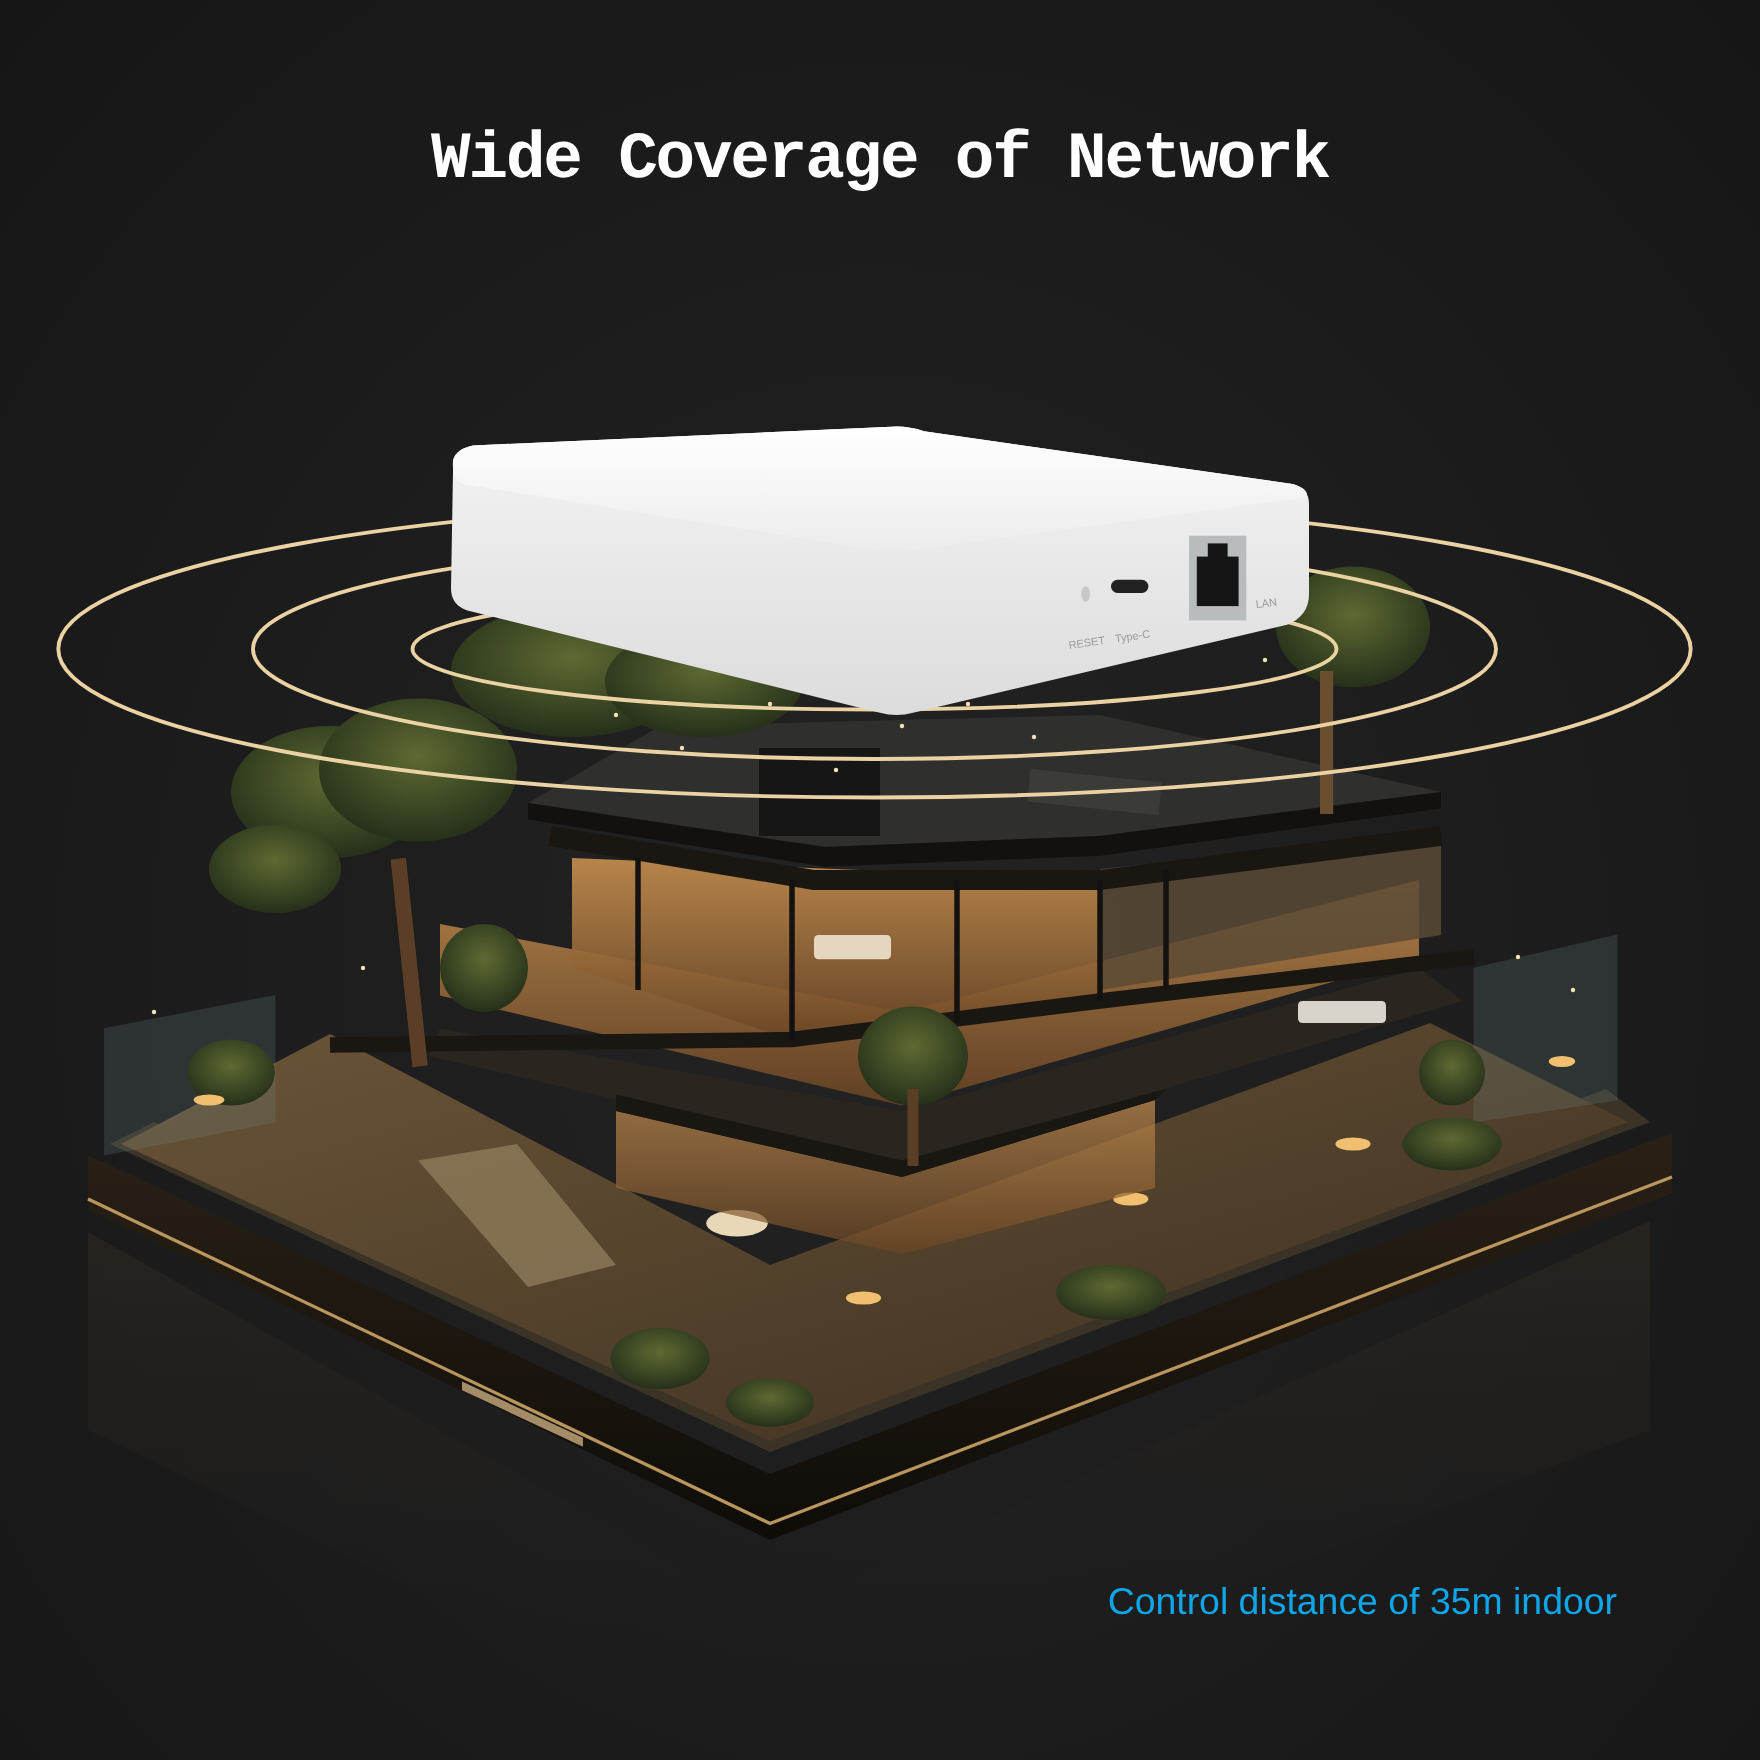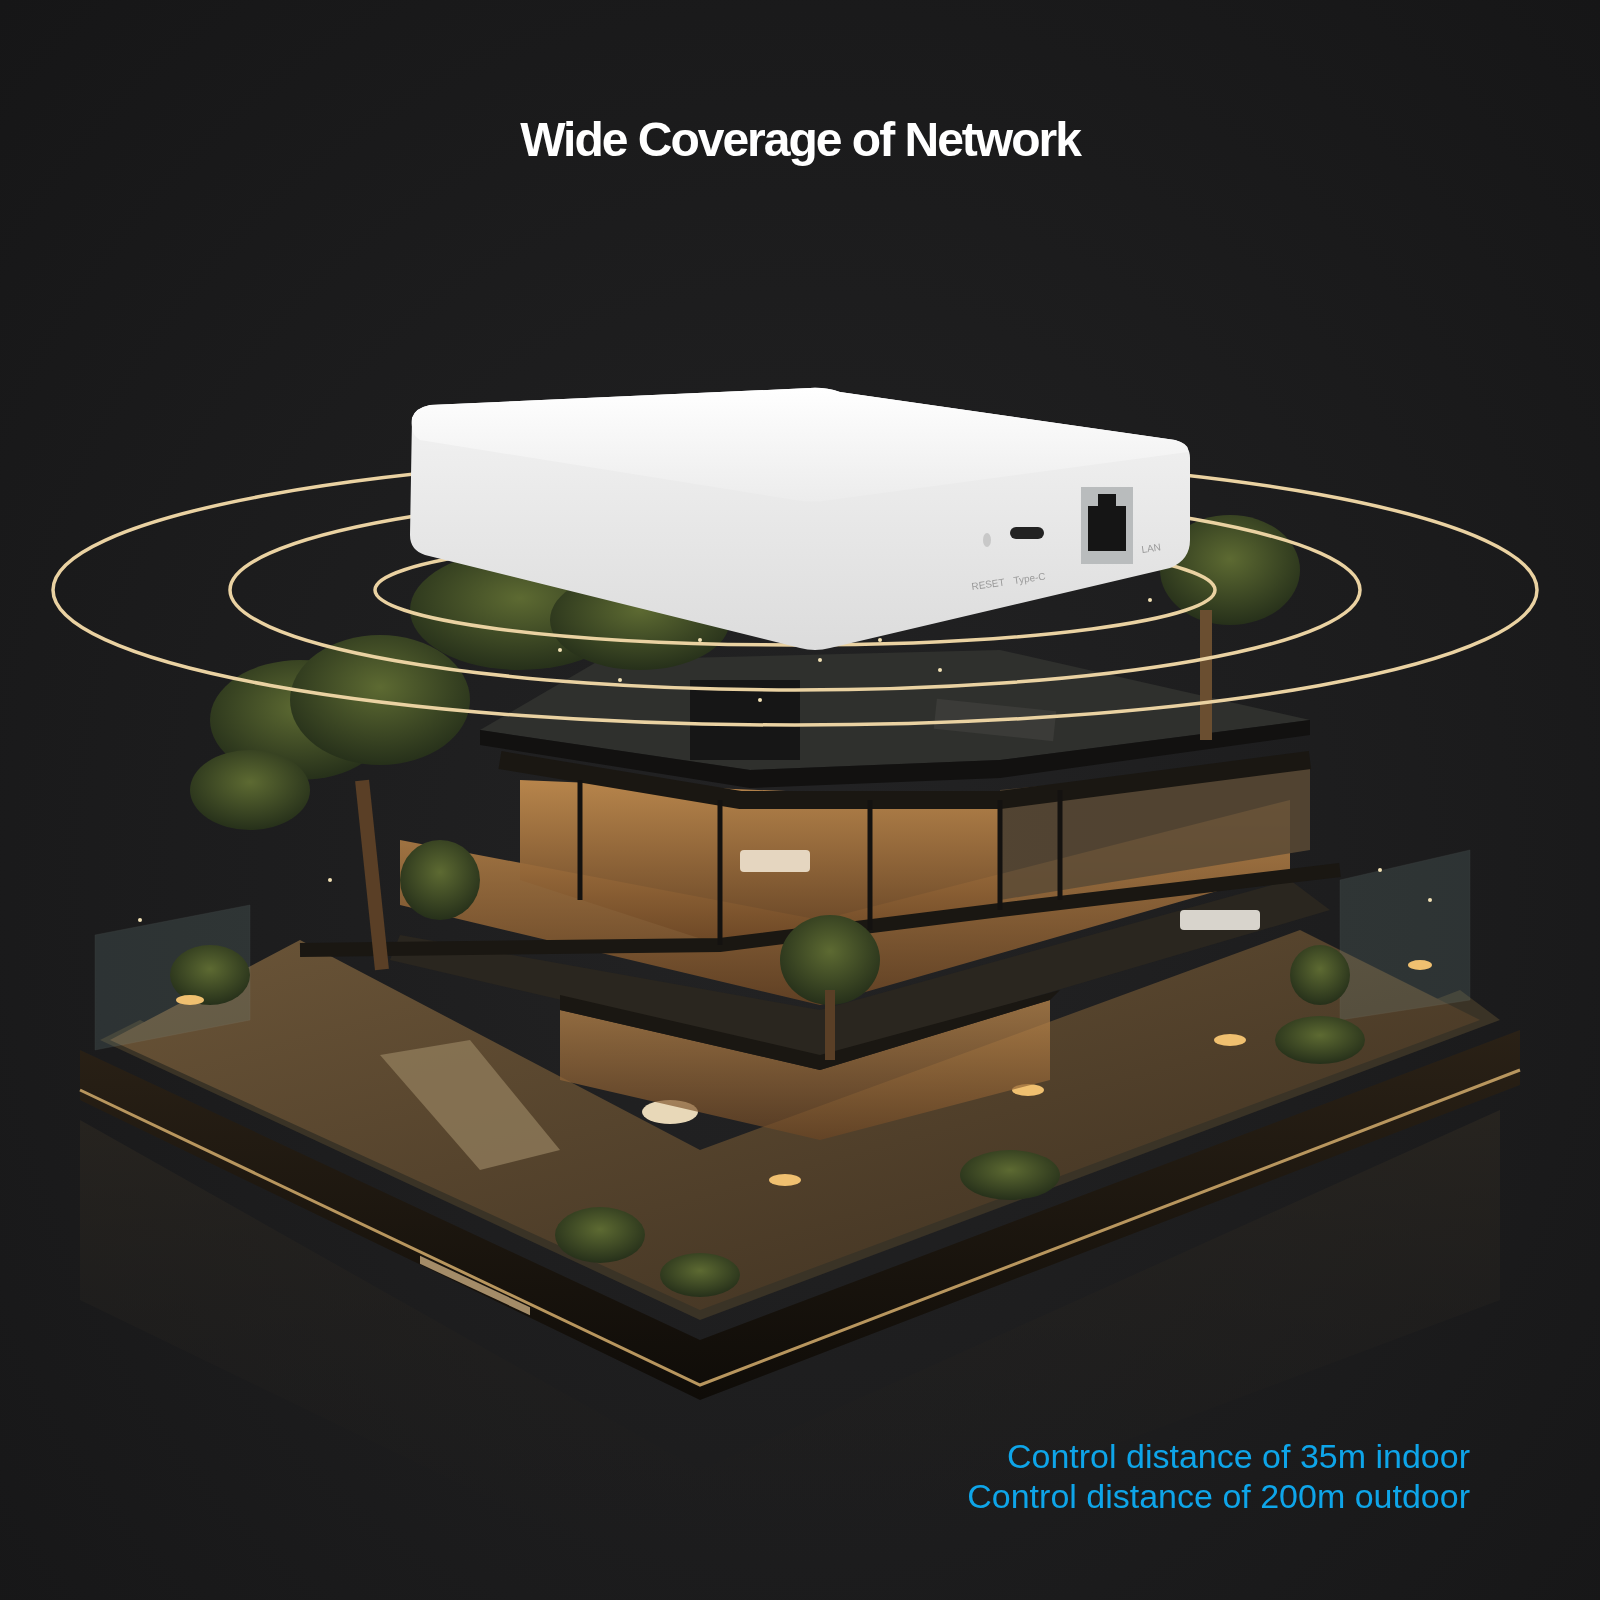--- a/index.html
+++ b/index.html
@@ -7,7 +7,7 @@
     font-family:"Liberation Sans",sans-serif;
     background:radial-gradient(ellipse at 50% 55%, #232324 0%, #1c1c1d 55%, #161617 100%);}
   .headline{position:absolute;left:0;width:1600px;top:112px;text-align:center;
-    font-family:Liberation Sans, sans-serif;font-weight:bold;font-size:48px;letter-spacing:-2px;color:#ffffff;}
+    font-family:Liberation Mono, monospace;font-weight:bold;font-size:60px;letter-spacing:-2px;color:#ffffff;}
   .scene{position:absolute;left:0;top:0;width:1600px;height:1600px;}
   .caption{position:absolute;right:130px;top:1436px;text-align:right;color:#0ea5e9;
     font-family:"Liberation Sans",sans-serif;font-size:34px;line-height:40px;}

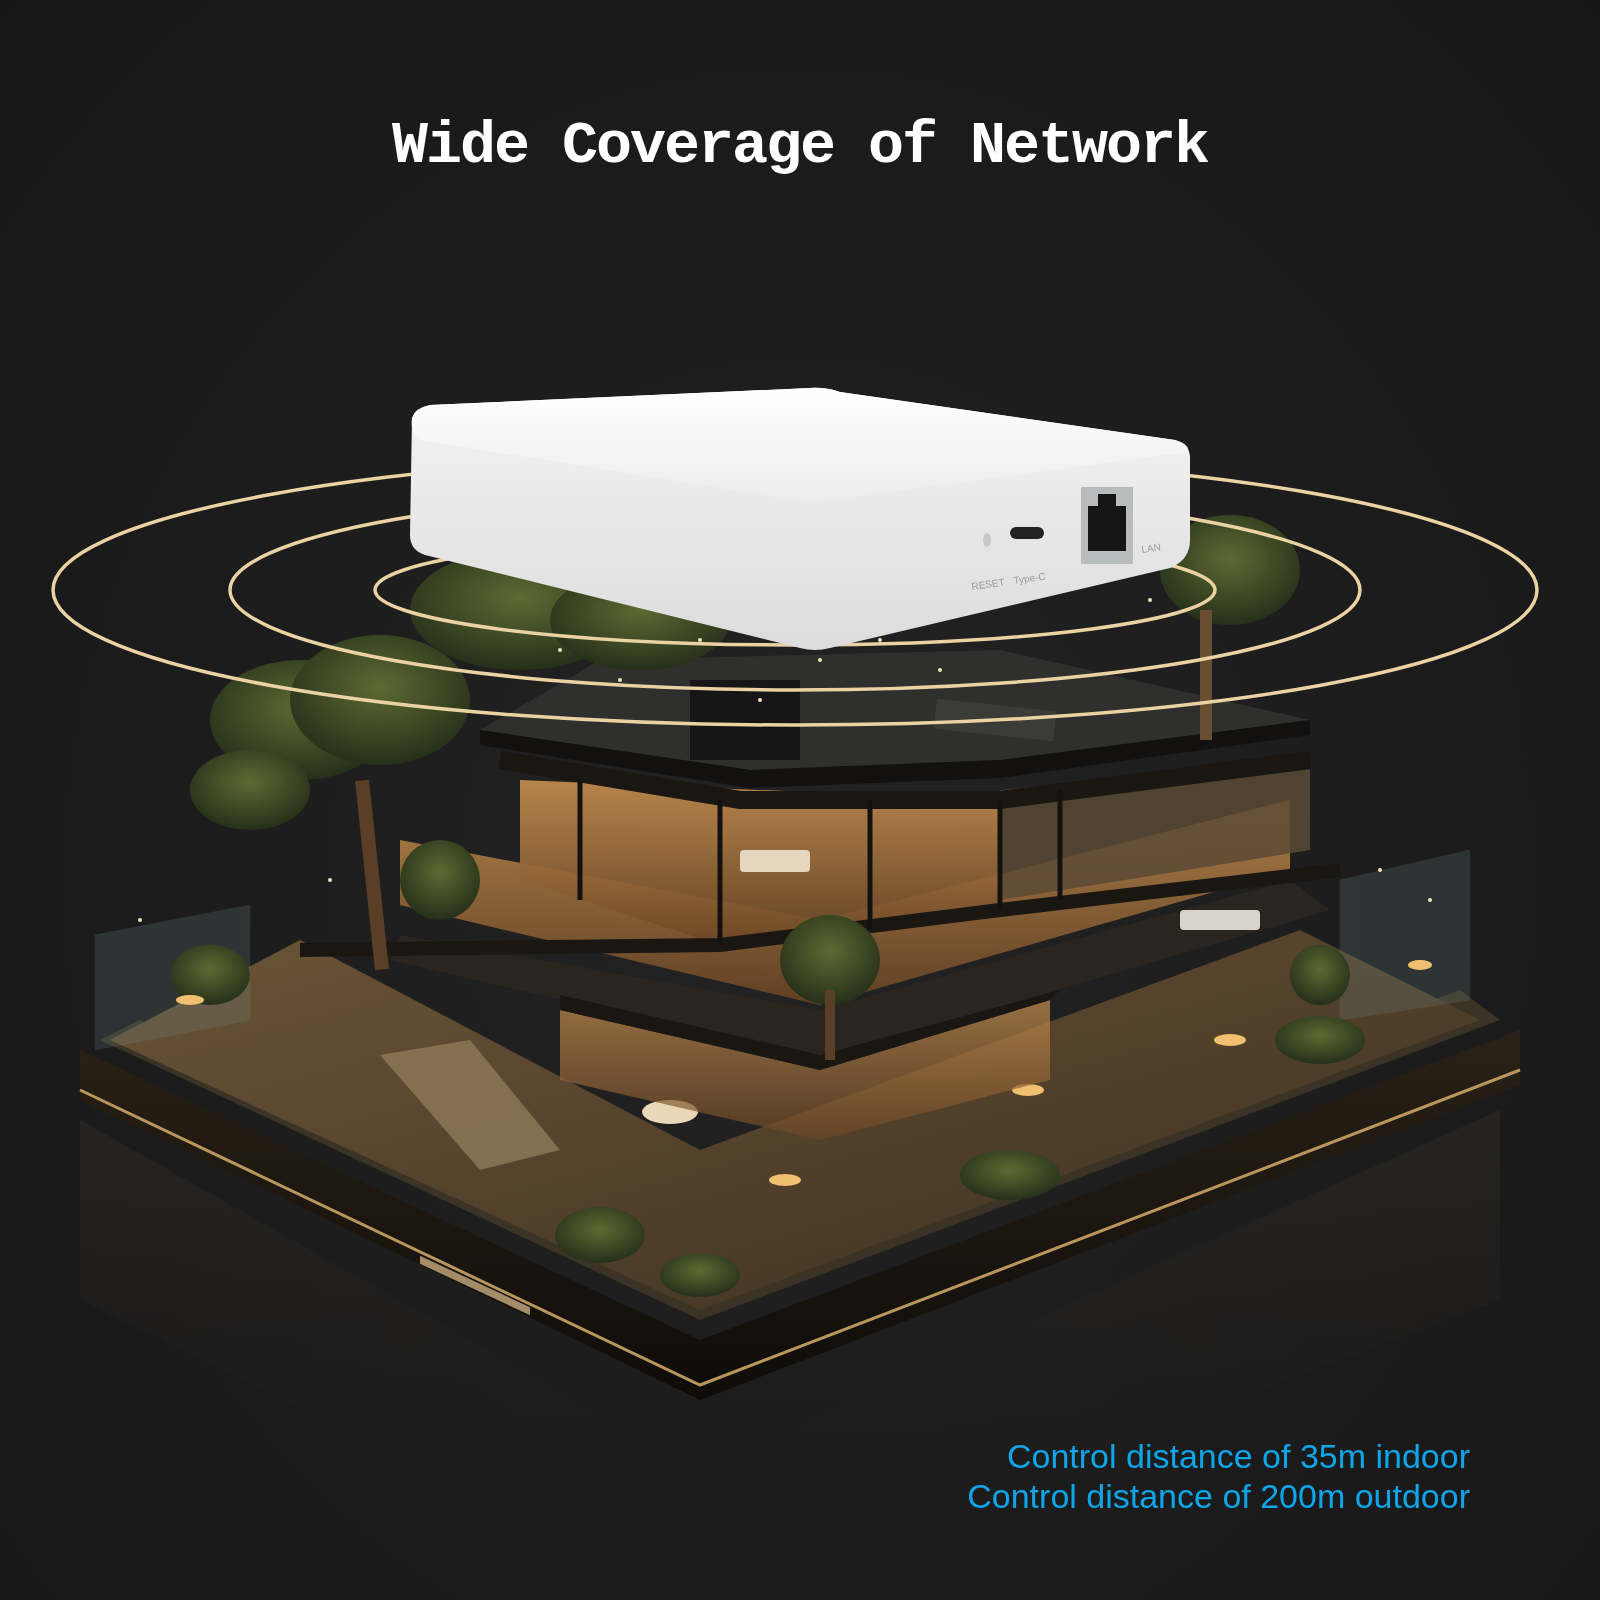--- a/index.html
+++ b/index.html
@@ -176,7 +176,6 @@
 
 <div class="caption">
   <div>Control distance of 35m indoor</div>
-  <div>Control distance of 200m outdoor</div>
 </div>
 
 </body></html>

